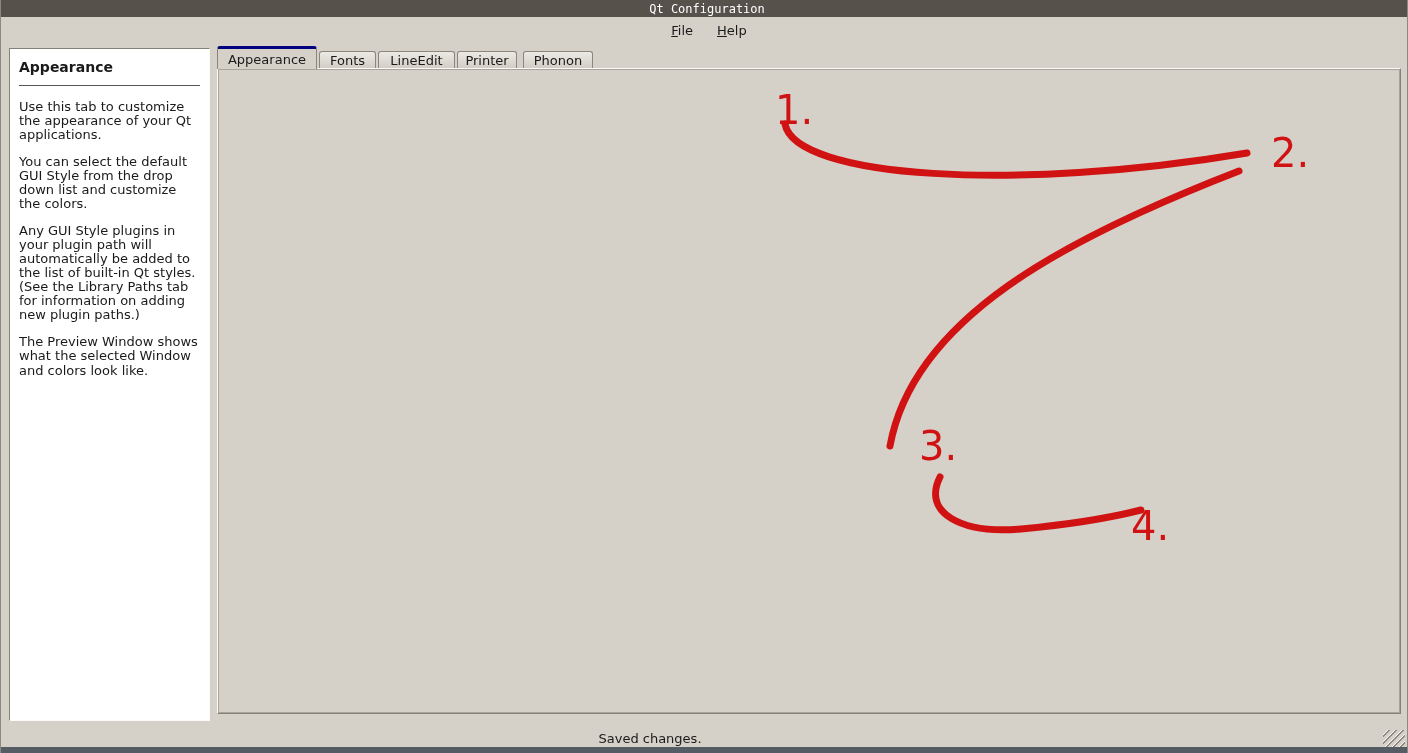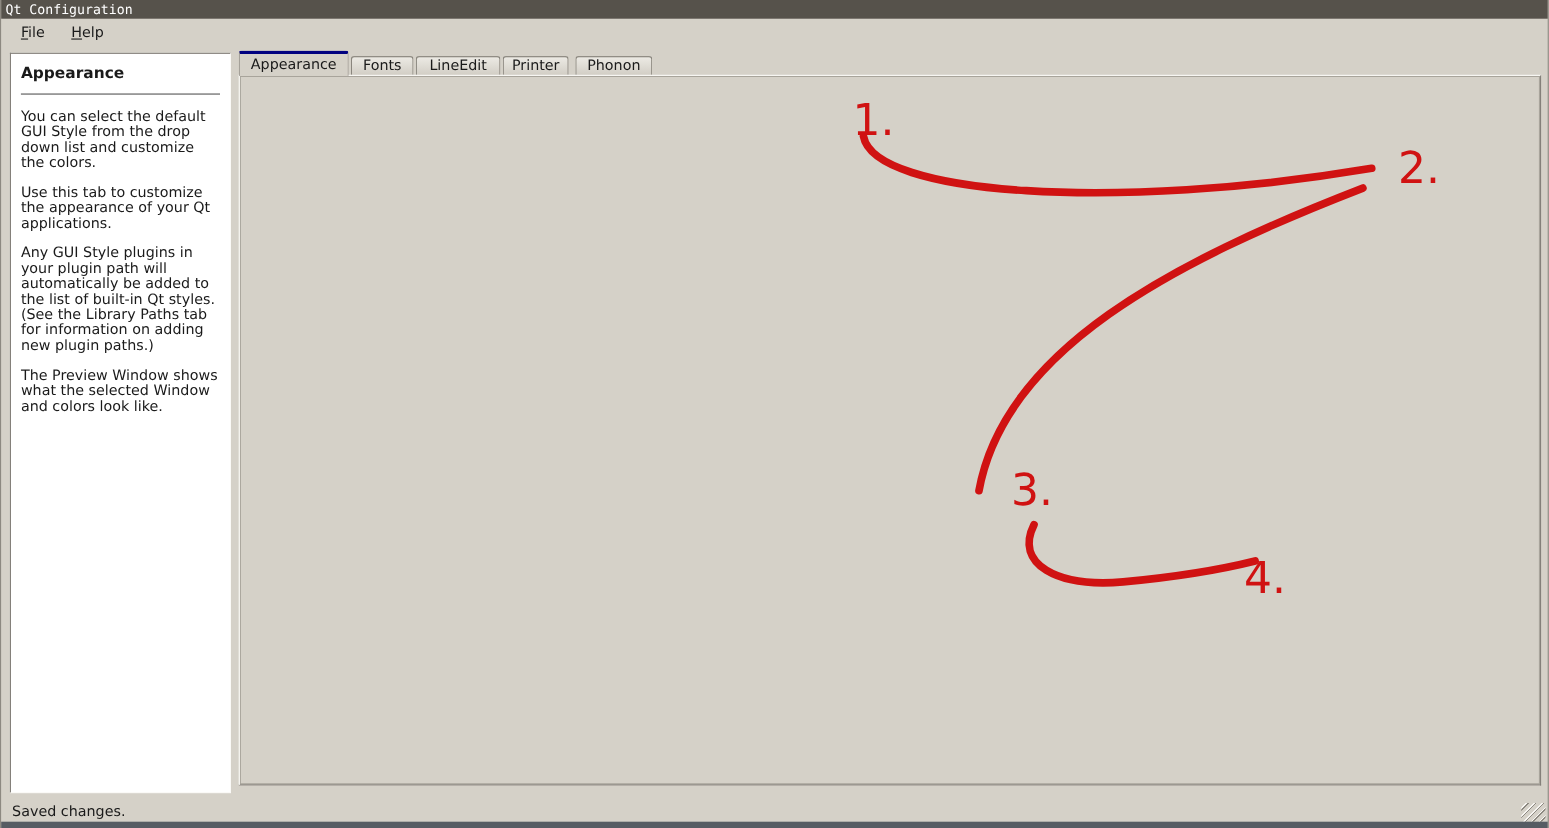--- a/index.html
+++ b/index.html
@@ -14,7 +14,7 @@
     border-left: 1px solid #8d8981;
     border-right: 1px solid #8d8981;
   }
-  .abs { position: absolute; }
+  .abs { position: absolute; justify-content: center; }
 
   
   .titlebar {

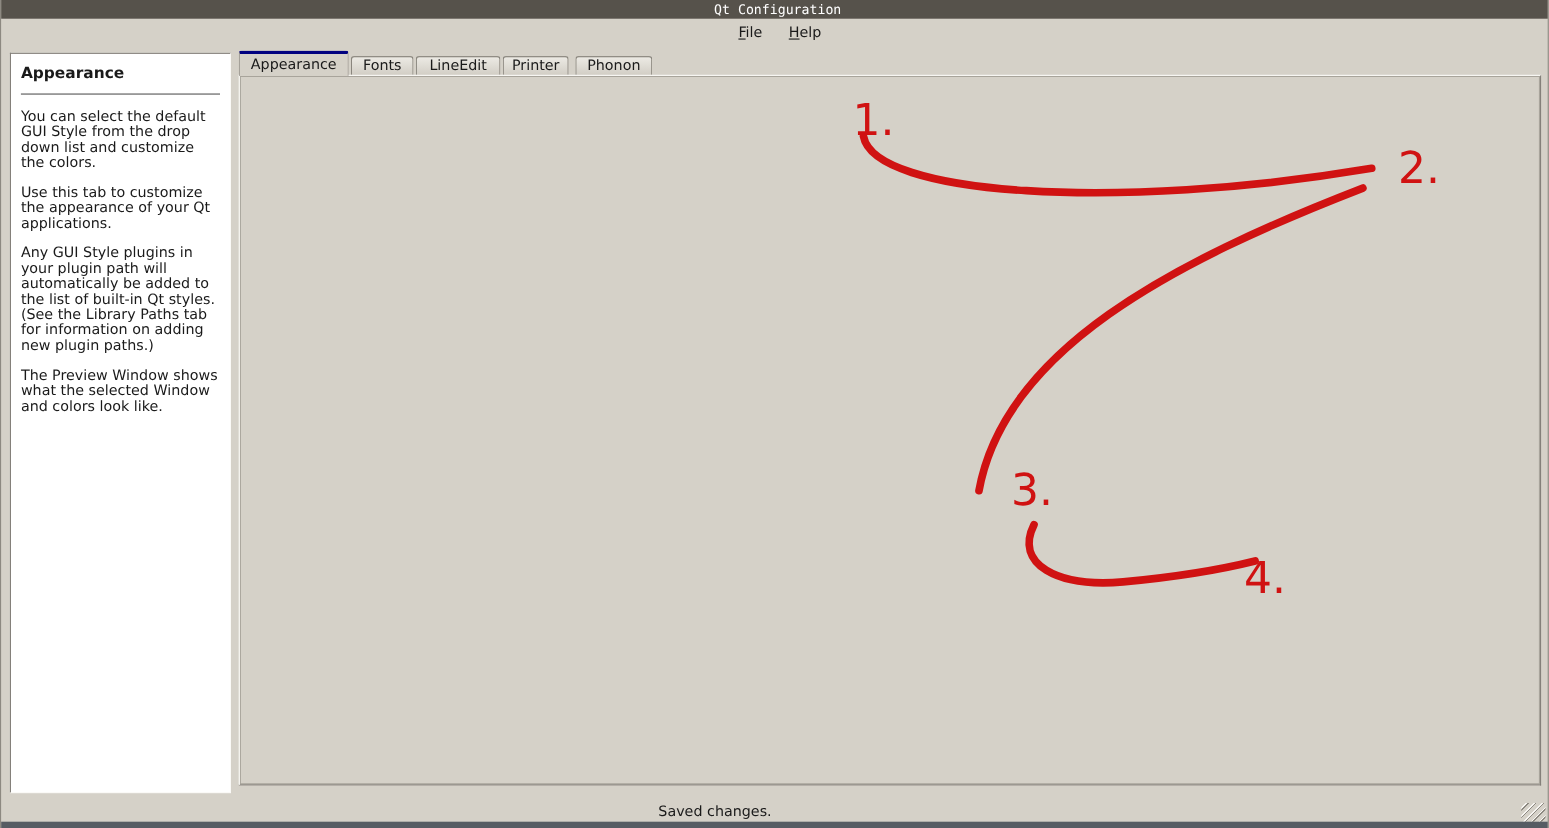--- a/index.html
+++ b/index.html
@@ -170,8 +170,8 @@
 <div class="abs sidepanel">
   <h2>Appearance</h2>
   <hr>
+  <p>Use this tab to customize the appearance of your Qt applications.</p>
   <p>You can select the default GUI Style from the drop down list and customize the colors.</p>
-  <p>Use this tab to customize the appearance of your Qt applications.</p>
   <p>Any GUI Style plugins in your plugin path will automatically be added to the list of built-in Qt styles. (See the Library Paths tab for information on adding new plugin paths.)</p>
   <p>The Preview Window shows what the selected Window and colors look like.</p>
 </div>

